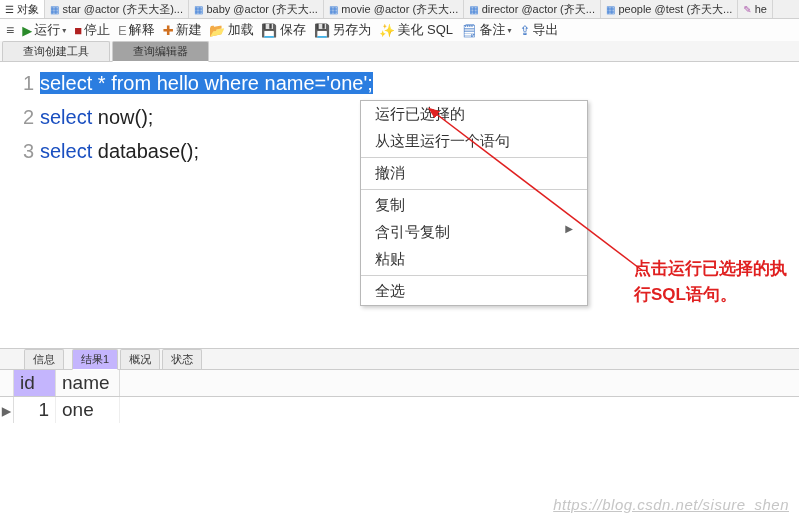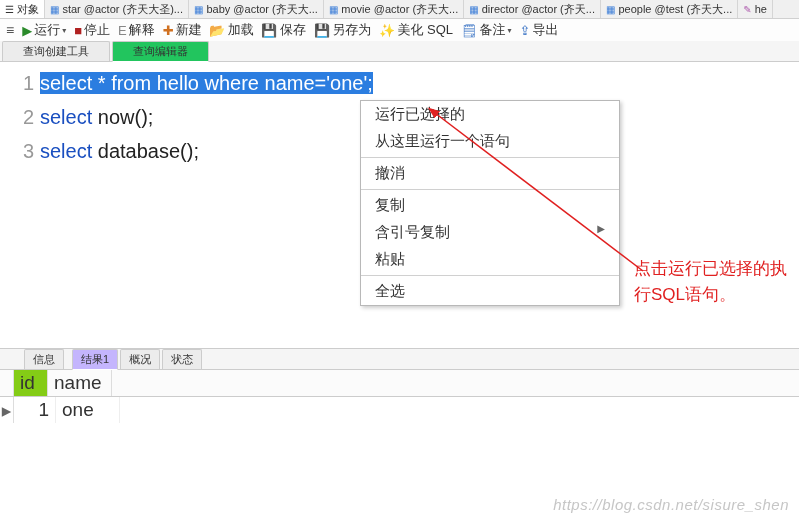--- a/index.html
+++ b/index.html
@@ -17,7 +17,7 @@
 .toolbar .orange { color: #d07020; }
 .sub-tabs { display: flex; align-items: flex-end; height: 21px; background: #f5f5f5; border-bottom: 1px solid #ccc; font-size: 11px; }
 .sub-tabs .stab { padding: 2px 20px; border: 1px solid #ccc; border-bottom: none; margin-left: 2px; background: #ececec; cursor: pointer; border-radius: 2px 2px 0 0; }
-.sub-tabs .stab.active { background: #22c55e; border-bottom: 1px solid #fff; position: relative; top: 1px; }
+.sub-tabs .stab.active { background: #a3a3a3; border-bottom: 1px solid #fff; position: relative; top: 1px; }
 .editor { display: flex; height: 280px; background: #fff; }
 .gutter { width: 40px; text-align: right; padding: 4px 6px 0 0; color: #999; font-size: 20px; line-height: 34px; font-family: Consolas, monospace; }
 .code { flex: 1; padding: 4px 0 0 0; font-size: 20px; line-height: 34px; font-family: Consolas, monospace; color: #1a4fc0; position: relative; }

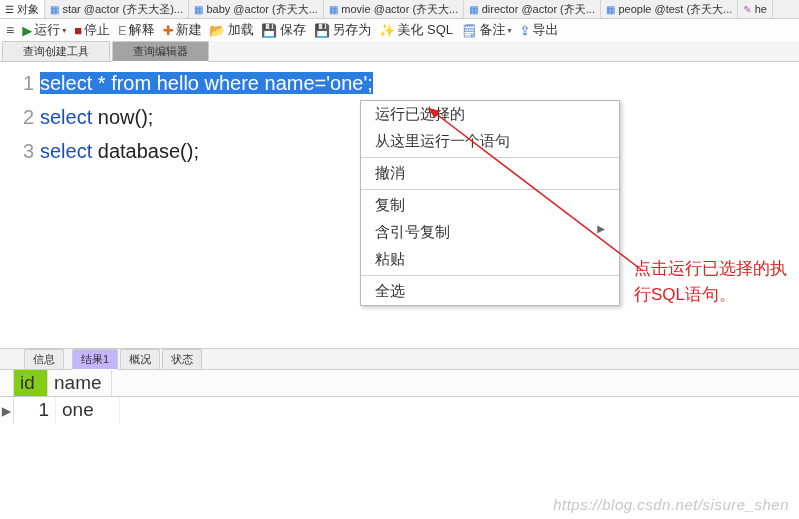--- a/index.html
+++ b/index.html
@@ -23,7 +23,7 @@
 .code { flex: 1; padding: 4px 0 0 0; font-size: 20px; line-height: 34px; font-family: Consolas, monospace; color: #1a4fc0; position: relative; }
 .code .line { white-space: pre; }
 .code .sel { background: #2b7de0; color: #fff; }
-.context-menu { position: absolute; left: 360px; top: 100px; width: 260px; background: #fff; border: 1px solid #b8b8b8; box-shadow: 2px 2px 4px rgba(0,0,0,0.2); font-size: 15px; z-index: 10; }
+.context-menu { position: absolute; left: 360px; top: 100px; width: 228px; background: #fff; border: 1px solid #b8b8b8; box-shadow: 2px 2px 4px rgba(0,0,0,0.2); font-size: 15px; z-index: 10; }
 .context-menu .mitem { padding: 4px 14px; cursor: pointer; display: flex; justify-content: space-between; }
 .context-menu .sep { height: 1px; background: #d0d0d0; margin: 2px 0; }
 .context-menu .arrow { color: #666; font-size: 10px; }

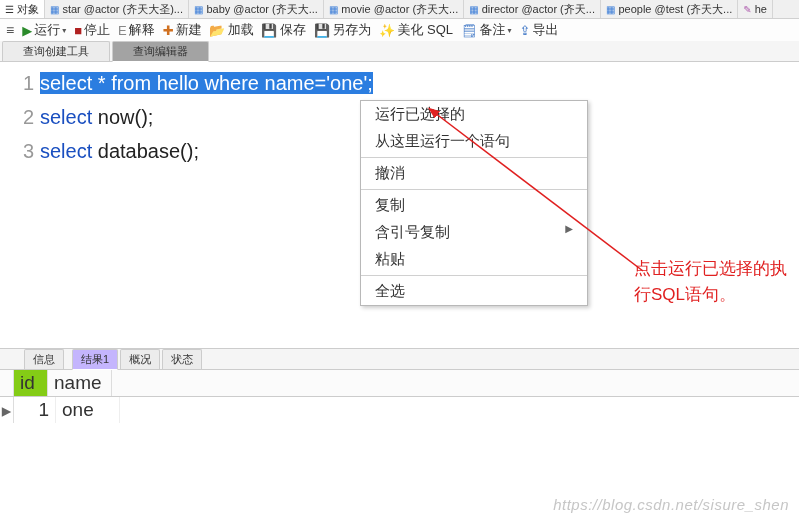--- a/index.html
+++ b/index.html
@@ -27,7 +27,7 @@
 .context-menu .mitem { padding: 4px 14px; cursor: pointer; display: flex; justify-content: space-between; }
 .context-menu .sep { height: 1px; background: #d0d0d0; margin: 2px 0; }
 .context-menu .arrow { color: #666; font-size: 10px; }
-.annotation { position: absolute; left: 634px; top: 256px; width: 155px; color: #e02020; font-size: 17px; line-height: 26px; }
+.annotation { position: absolute; left: 634px; top: 256px; width: 155px; color: #e02020; font-size: 17px; line-height: 26px; font-weight: bold; }
 .arrow-svg { position: absolute; left: 425px; top: 105px; z-index: 20; pointer-events: none; }
 .result-tabs { display: flex; align-items: flex-end; height: 22px; border-top: 1px solid #ccc; border-bottom: 1px solid #ccc; background: #f5f5f5; font-size: 11px; margin-top: 6px; padding-left: 22px; }
 .result-tabs .rtab { padding: 2px 8px; border: 1px solid #ccc; border-bottom: none; margin-left: 2px; background: #ececec; cursor: pointer; border-radius: 2px 2px 0 0; }

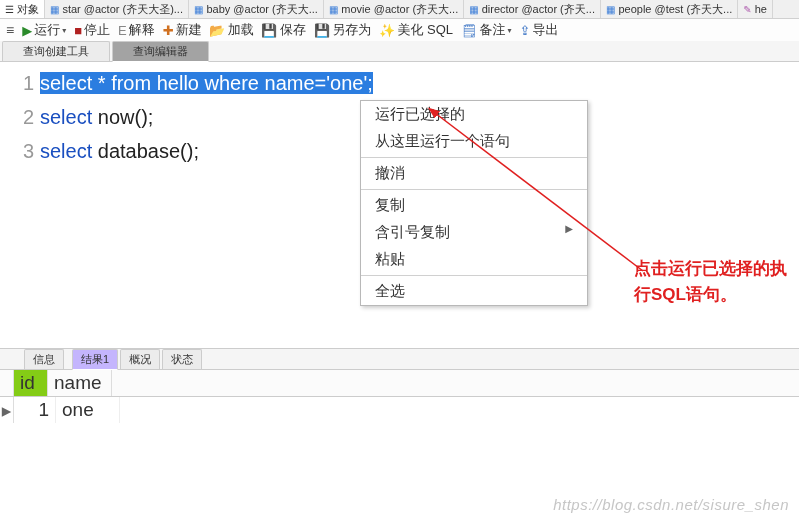--- a/index.html
+++ b/index.html
@@ -38,7 +38,7 @@
 .result-grid .row { display: flex; }
 .result-grid .row .cell { padding: 2px 6px; border-right: 1px solid #eee; }
 .c-id { width: 42px; text-align: right; }
-.c-id-h { width: 34px; background: #84cc16; }
+.c-id-h { width: 42px; background: #c4b5fd; }
 .c-name { width: 64px; }
 .row-marker { width: 14px; color: #666; display:flex; align-items:center; justify-content:center; border-right:1px solid #ddd; }
 .watermark { position: absolute; right: 10px; bottom: 6px; color: #c6c6c6; font-size: 15px; font-style: italic; letter-spacing: 0.5px; }

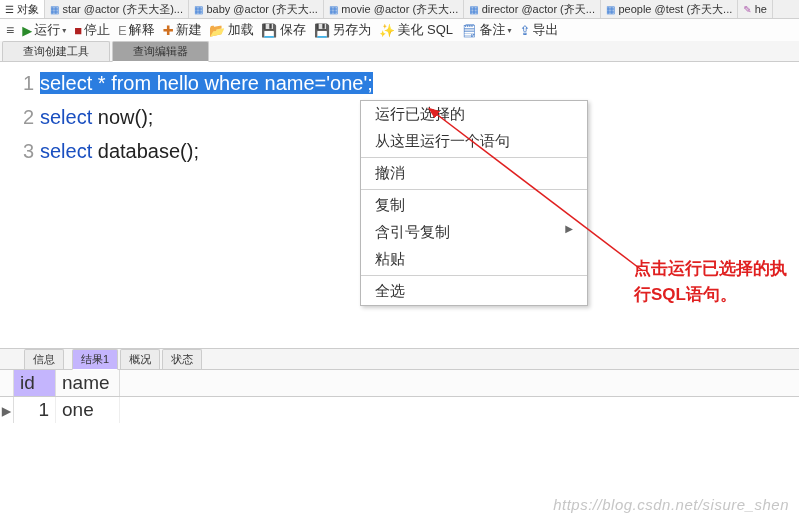--- a/index.html
+++ b/index.html
@@ -41,7 +41,7 @@
 .c-id-h { width: 42px; background: #c4b5fd; }
 .c-name { width: 64px; }
 .row-marker { width: 14px; color: #666; display:flex; align-items:center; justify-content:center; border-right:1px solid #ddd; }
-.watermark { position: absolute; right: 10px; bottom: 6px; color: #c6c6c6; font-size: 15px; font-style: italic; letter-spacing: 0.5px; }
+.watermark { position: absolute; right: 10px; bottom: 6px; color: #c6c6c6; font-size: 15px; font-style: italic; letter-spacing: 0.5px; text-decoration: underline; }
 </style>
 </head>
 <body>

